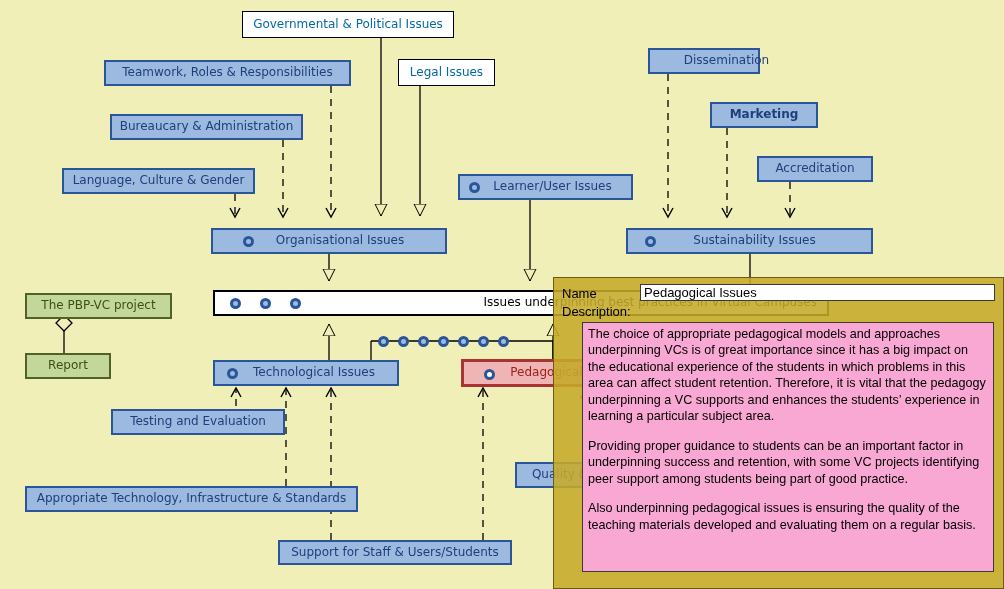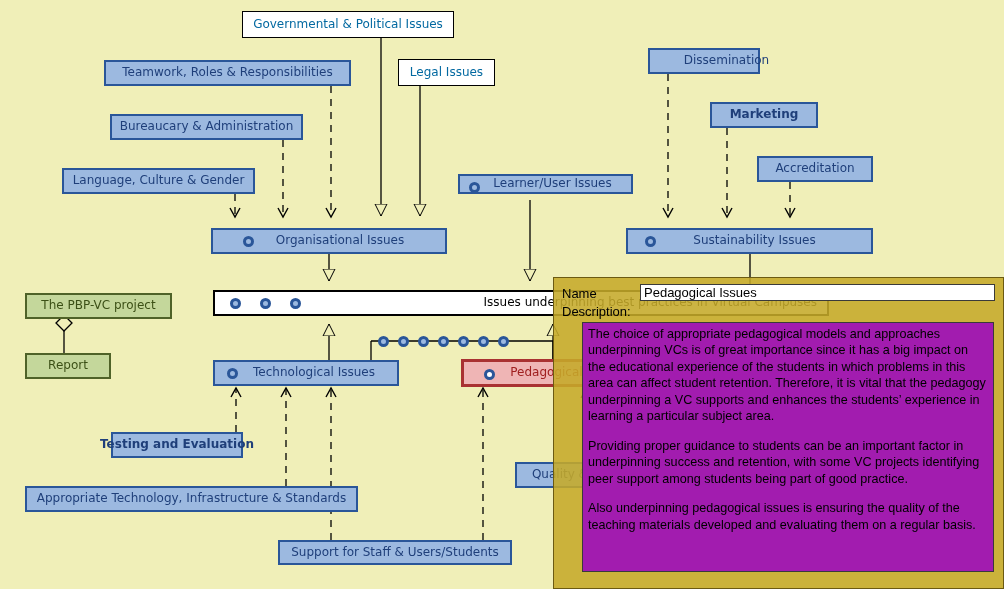--- a/index.html
+++ b/index.html
@@ -241,7 +241,7 @@
     <span>Language, Culture &amp; Gender</span>
   </div>
 
-  <div class="node n-blue" style="left:458px; top:174px; width:175px; height:20px;">
+  <div class="node n-blue" style="left:458px; top:174px; width:175px; height:26px;">
     <span class="iface-dot" style="left:9px; top:6px;"></span>
     <span style="margin-left:14px;">Learner/User Issues</span>
   </div>

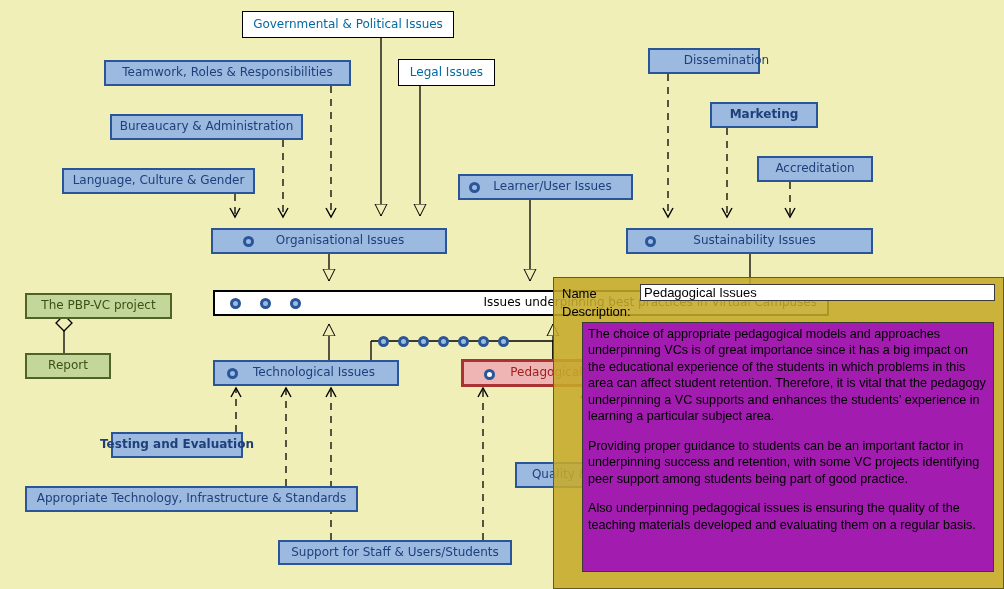--- a/index.html
+++ b/index.html
@@ -141,7 +141,7 @@
     top: 44px;
     width: 412px;
     height: 250px;
-    background: #a21caf;
+    background: #f9a8d4;
     border: 1px solid #3a3a3a;
     box-sizing: border-box;
     padding: 3px 5px 0 5px;

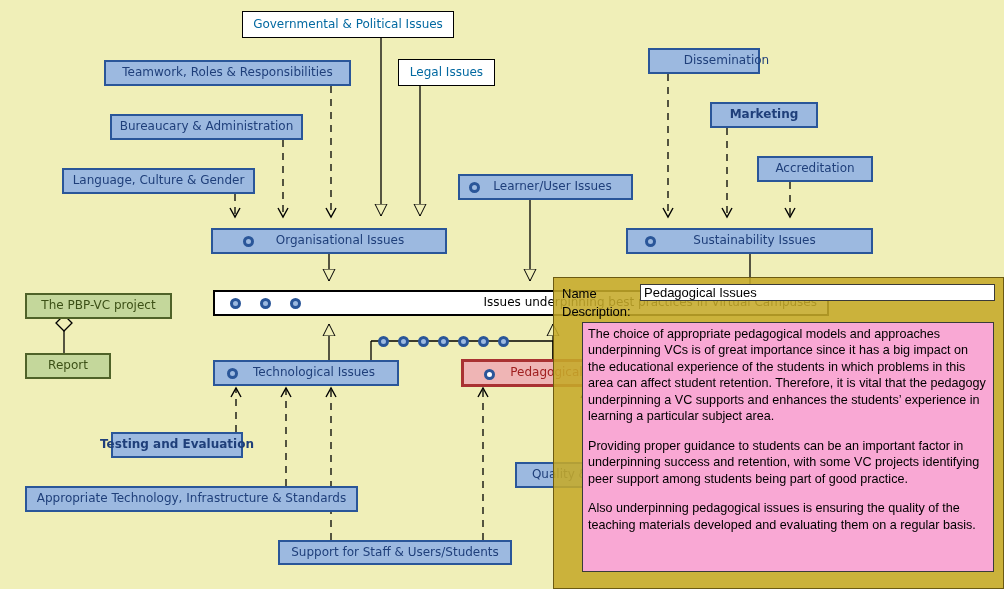--- a/index.html
+++ b/index.html
@@ -286,7 +286,7 @@
     <span style="margin-left:26px;">Pedagogical Issues</span>
   </div>
 
-  <div class="node n-blue" style="left:111px; top:432px; width:132px; height:26px;font-weight:bold;">
+  <div class="node n-blue" style="left:111px; top:409px; width:174px; height:26px;">
     <span>Testing and Evaluation</span>
   </div>
 

